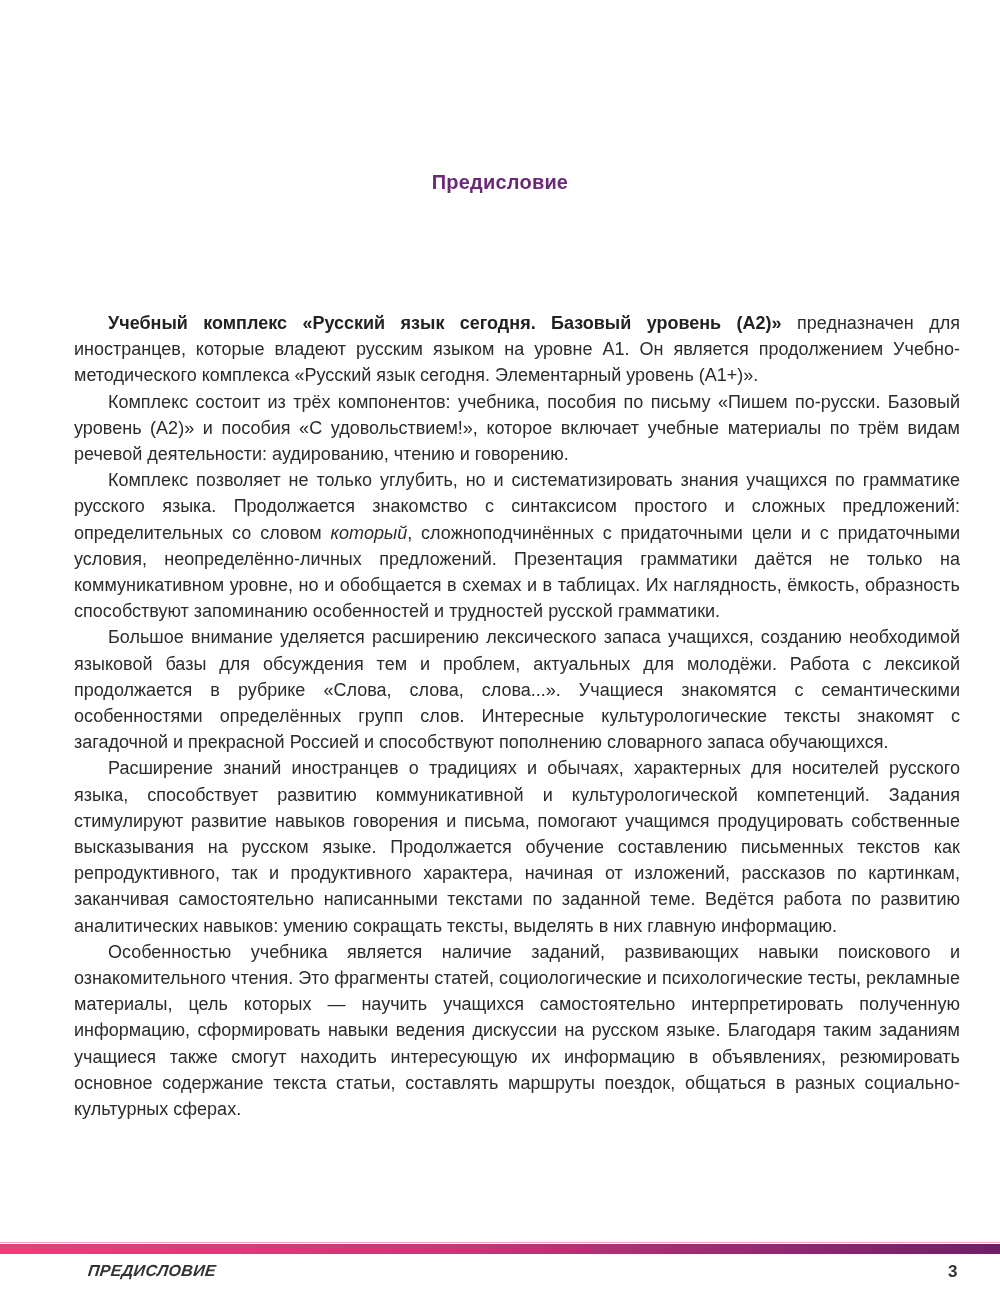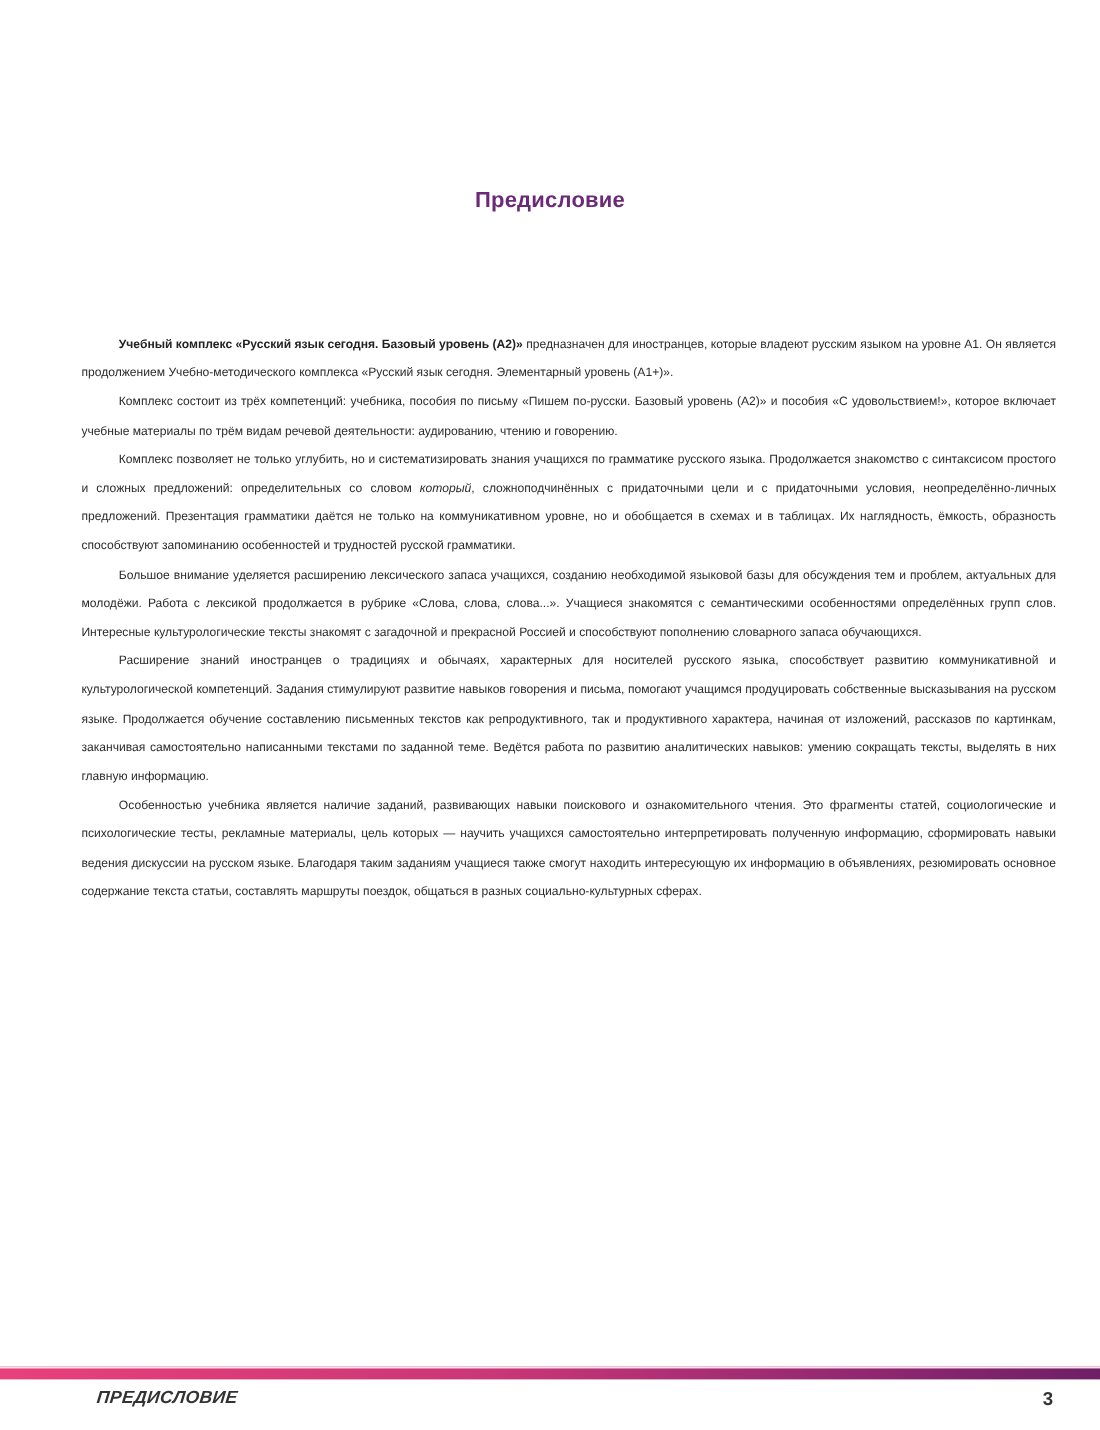--- a/index.html
+++ b/index.html
@@ -7,8 +7,8 @@
          font-family: "Liberation Sans", "DejaVu Sans", sans-serif; color: #2a2a2a; }
   .title { position: absolute; top: 158px; left: 0; width: 1000px; text-align: center;
            font-size: 20px; font-weight: bold; color: #6b2a78; letter-spacing: 0.2px; }
-  .body { position: absolute; top: 300px; left: 74px; width: 886px;
-          font-size: 11px; line-height: 26.2px; text-align: justify; color: #2b2b2b;
+  .body { position: absolute; top: 310px; left: 74px; width: 886px;
+          font-size: 18px; line-height: 26.2px; text-align: justify; color: #2b2b2b;
           hyphens: auto; }
   .body p { margin: 0; text-indent: 34px; }
   .body b { font-weight: bold; color: #222; }

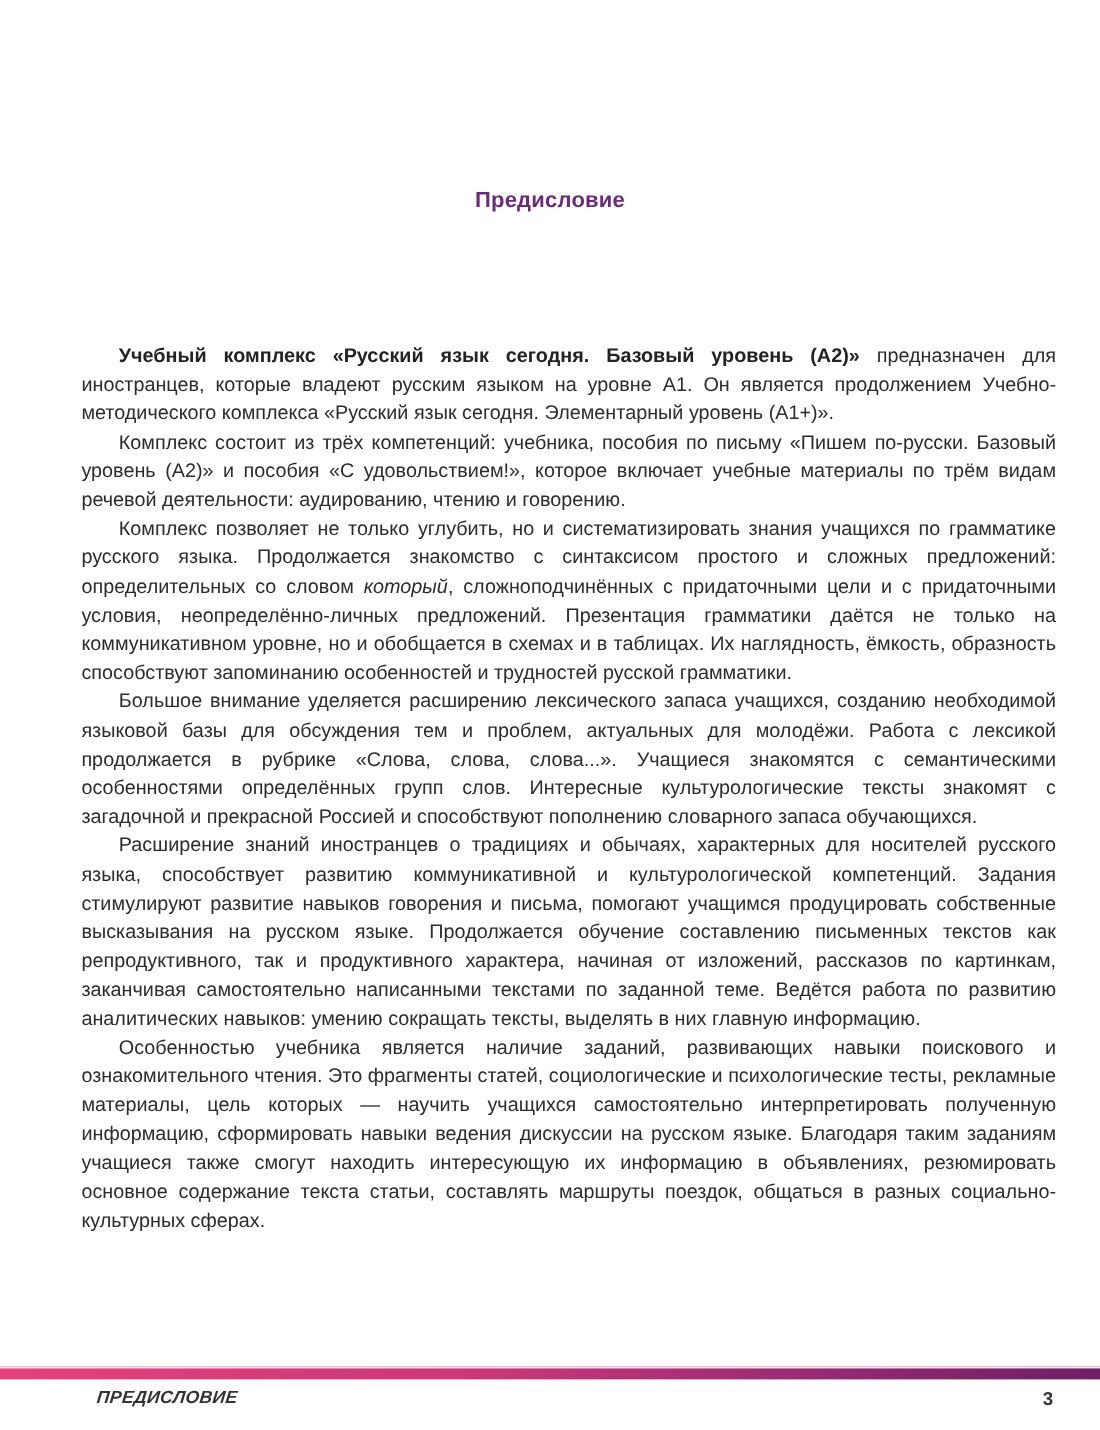--- a/index.html
+++ b/index.html
@@ -27,7 +27,7 @@
 
 <div class="body">
   <p><b>Учебный комплекс «Русский язык сегодня. Базовый уровень (А2)»</b><span> предназначен для иностранцев, которые владеют русским языком на уровне А1. Он является продолжением Учебно-методического комплекса «Русский язык сегодня. Элементарный уровень (А1+)».</span></p>
-  <p>Комплекс состоит из трёх компетенций: учебника, пособия по письму «Пишем по-русски. Базовый уровень (А2)» и пособия «С удовольствием!», которое включает учебные материалы по трём видам речевой деятельности: аудированию, чтению и говорению.</p>
+  <p>Комплекс состоит из трёх компонентов: учебника, пособия по письму «Пишем по-русски. Базовый уровень (А2)» и пособия «С удовольствием!», которое включает учебные материалы по трём видам речевой деятельности: аудированию, чтению и говорению.</p>
   <p><span>Комплекс позволяет не только углубить, но и систематизировать знания учащихся по грамматике русского языка. Продолжается знакомство с синтаксисом простого и сложных предложений: определительных со словом </span><i>который</i><span>, сложноподчинённых с придаточными цели и с придаточными условия, неопределённо-личных предложений. Презентация грамматики даётся не только на коммуникативном уровне, но и обобщается в схемах и в таблицах. Их наглядность, ёмкость, образность способствуют запоминанию особенностей и трудностей русской грамматики.</span></p>
   <p>Большое внимание уделяется расширению лексического запаса учащихся, созданию необходимой языковой базы для обсуждения тем и проблем, актуальных для молодёжи. Работа с лексикой продолжается в рубрике «Слова, слова, слова...». Учащиеся знакомятся с семантическими особенностями определённых групп слов. Интересные культурологические тексты знакомят с загадочной и прекрасной Россией и способствуют пополнению словарного запаса обучающихся.</p>
   <p>Расширение знаний иностранцев о традициях и обычаях, характерных для носителей русского языка, способствует развитию коммуникативной и культурологической компетенций. Задания стимулируют развитие навыков говорения и письма, помогают учащимся продуцировать собственные высказывания на русском языке. Продолжается обучение составлению письменных текстов как репродуктивного, так и продуктивного характера, начиная от изложений, рассказов по картинкам, заканчивая самостоятельно написанными текстами по заданной теме. Ведётся работа по развитию аналитических навыков: умению сокращать тексты, выделять в них главную информацию.</p>

